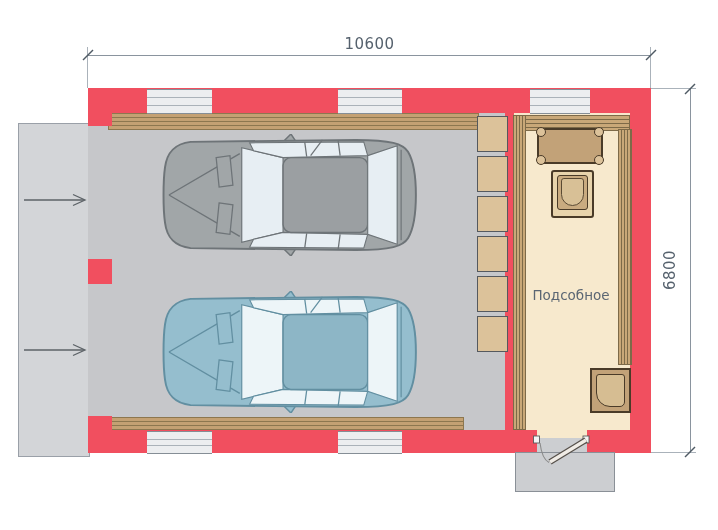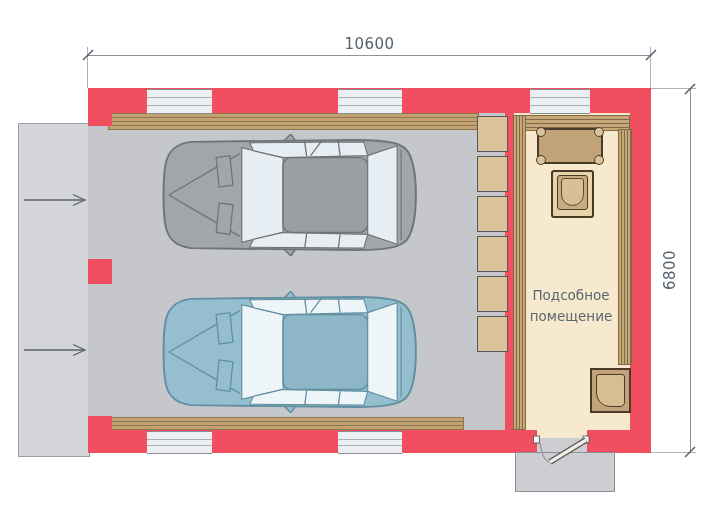--- a/index.html
+++ b/index.html
@@ -167,7 +167,6 @@
 
   <div class="abs room-label utility-label" style="left:513px;top:285px;width:116px;">
     <div>Подсобное</div>
-    <div>помещение</div>
   </div>
 
 </div>

